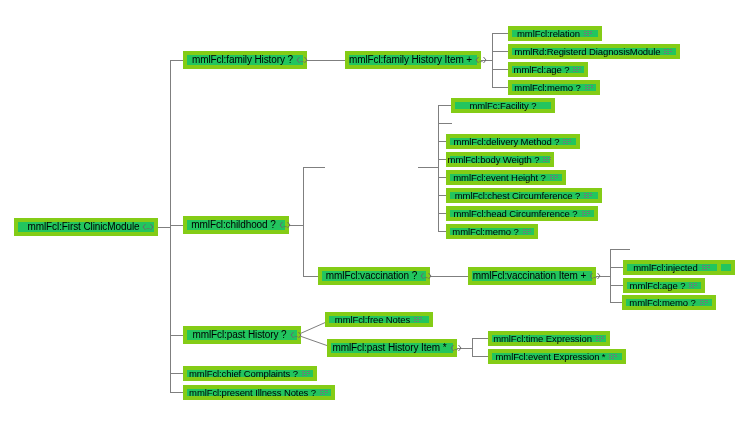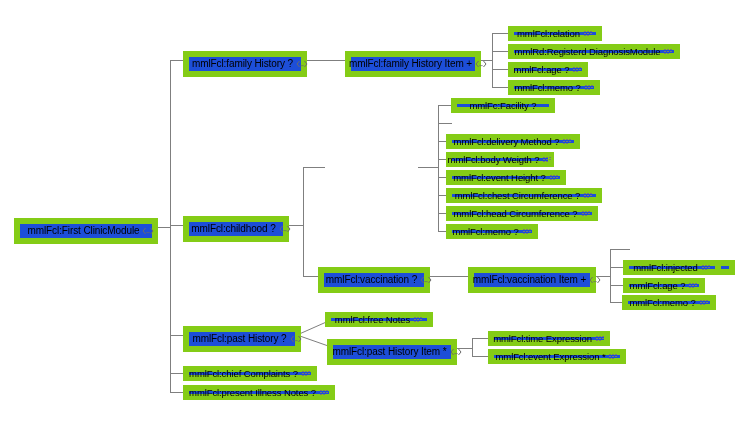--- a/index.html
+++ b/index.html
@@ -6,8 +6,8 @@
   #canvas{position:relative;width:743px;height:431px;background:#ffffff;overflow:hidden;
           font-family:"Liberation Sans",sans-serif;}
   #wires{position:absolute;left:0;top:0;z-index:0;}
-  .node{position:absolute;z-index:1;box-sizing:border-box;background:#1d4ed8;
-        border:6px solid #84cc16;display:flex;align-items:center;justify-content:center;
+  .node{position:absolute;z-index:1;box-sizing:border-box;background:#22c55e;
+        border:4px solid #84cc16;display:flex;align-items:center;justify-content:center;
         gap:3px;padding:0 2px;white-space:nowrap;color:#000;font-size:10px;letter-spacing:-0.1px;}
   .h18{height:26px;padding-left:12px;}
   .h15{height:15px;font-size:9.5px;}

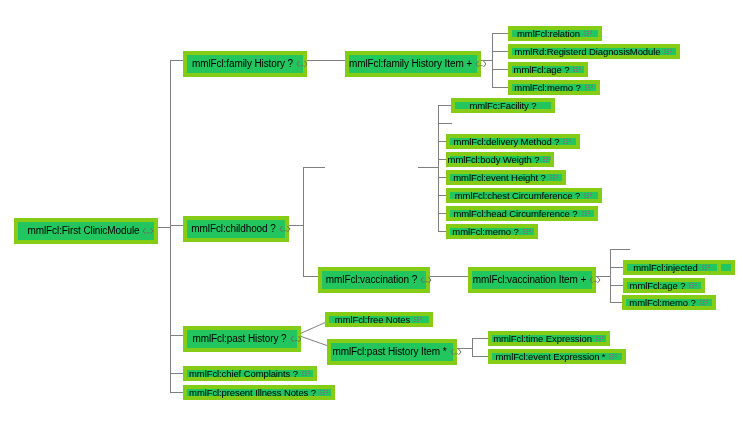--- a/index.html
+++ b/index.html
@@ -9,7 +9,7 @@
   .node{position:absolute;z-index:1;box-sizing:border-box;background:#22c55e;
         border:4px solid #84cc16;display:flex;align-items:center;justify-content:center;
         gap:3px;padding:0 2px;white-space:nowrap;color:#000;font-size:10px;letter-spacing:-0.1px;}
-  .h18{height:26px;padding-left:12px;}
+  .h18{height:18px;padding-left:12px;}
   .h15{height:15px;font-size:9.5px;}
   .lbl{display:inline-block;line-height:1;}
   .ic{display:inline-block;flex:0 0 auto;}

